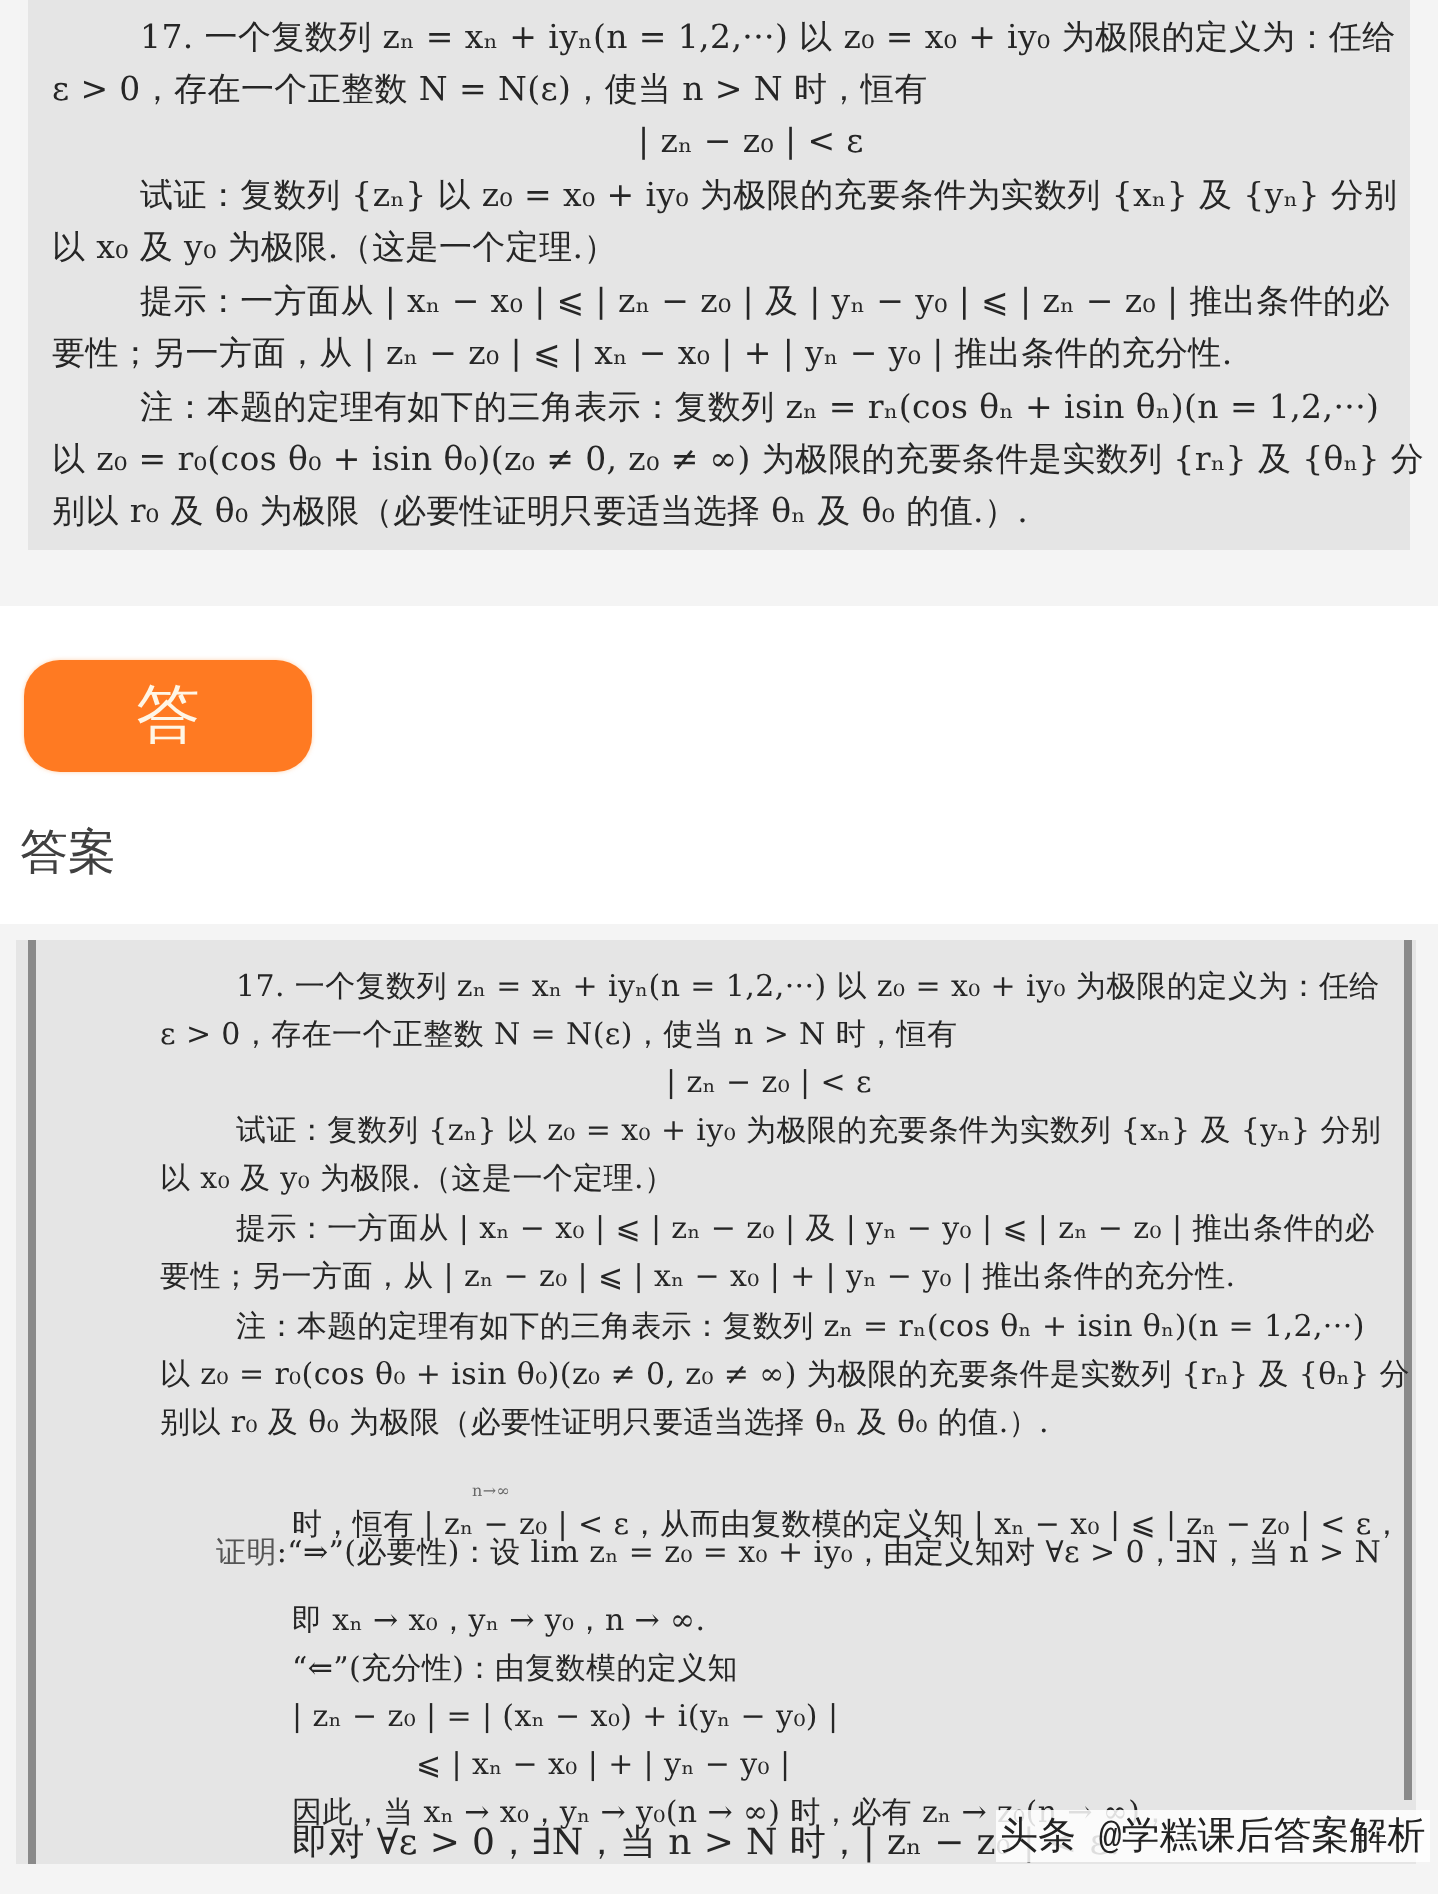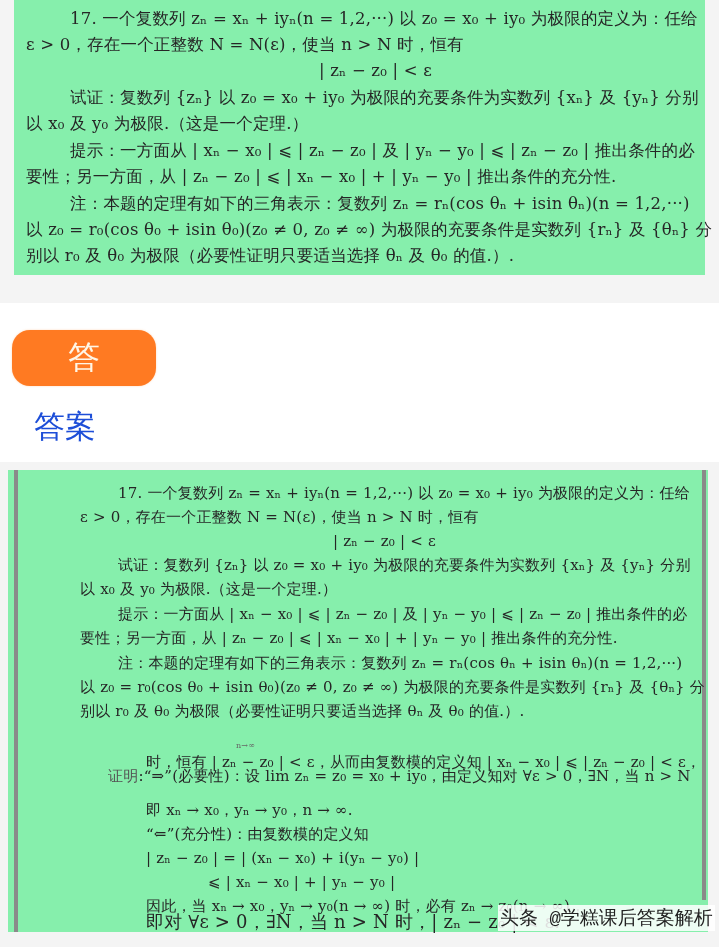--- a/index.html
+++ b/index.html
@@ -11,7 +11,7 @@
     .band-mid { top: 462px; height: 485px; }
 
     .scan {
-      position: absolute; background: #86efac;
+      position: absolute; background: #e5e5e5;
       font-family: "DejaVu Serif", "Liberation Serif", serif;
       color: #262626;
     }

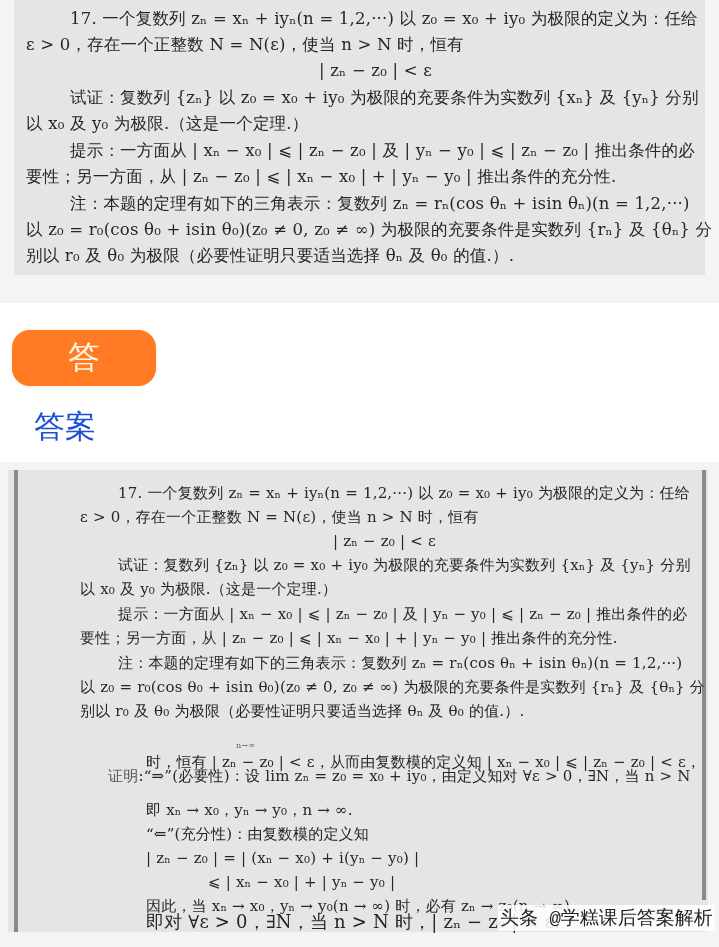--- a/index.html
+++ b/index.html
@@ -34,7 +34,7 @@
     }
     .answer-heading {
       position: absolute; left: 10px; top: 404px;
-      font-family: "DejaVu Sans", "Liberation Sans", sans-serif; font-size: 31px; color: #1d4ed8; line-height: 44px; margin-left: 24px;
+      font-family: "DejaVu Sans", "Liberation Sans", sans-serif; font-size: 24px; color: #404040; line-height: 44px;
     }
     .watermark {
       position: absolute; left: 498px; top: 905px;

